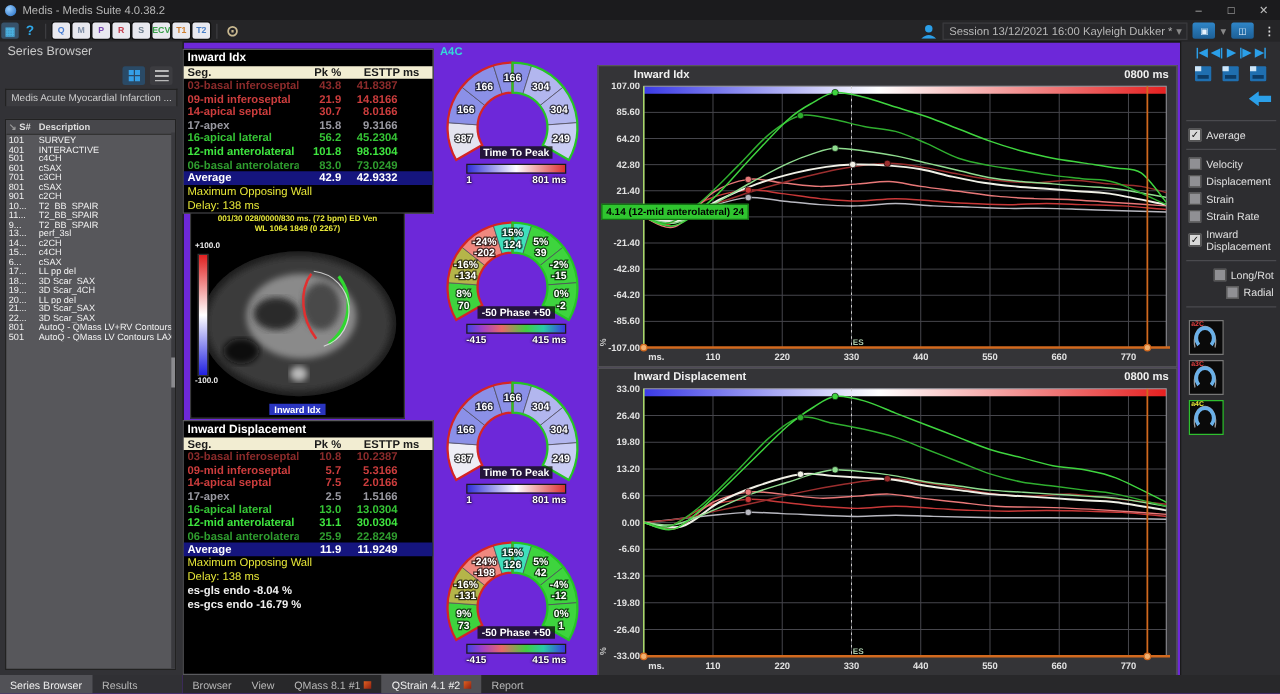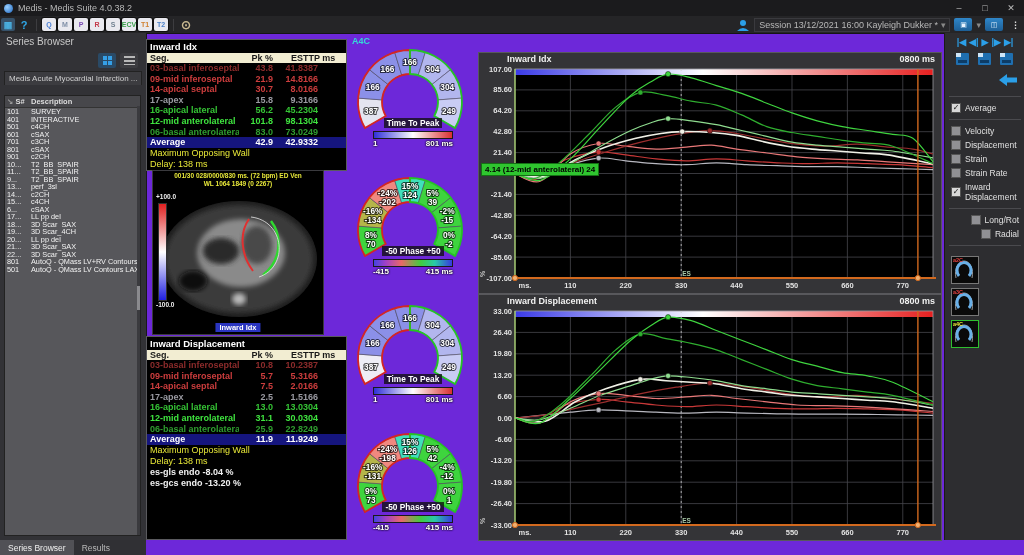--- a/index.html
+++ b/index.html
@@ -366,7 +366,7 @@
       <div class="st-foot">Maximum Opposing Wall</div>
       <div class="st-foot">Delay: 138 ms</div>
       <div class="st-extra">es-gls endo -8.04 %</div>
-      <div class="st-extra">es-gcs endo -13.20 %</div>
+      <div class="st-extra">es-gcs endo -16.79 %</div>
     </div>
 
   <div class="mri">

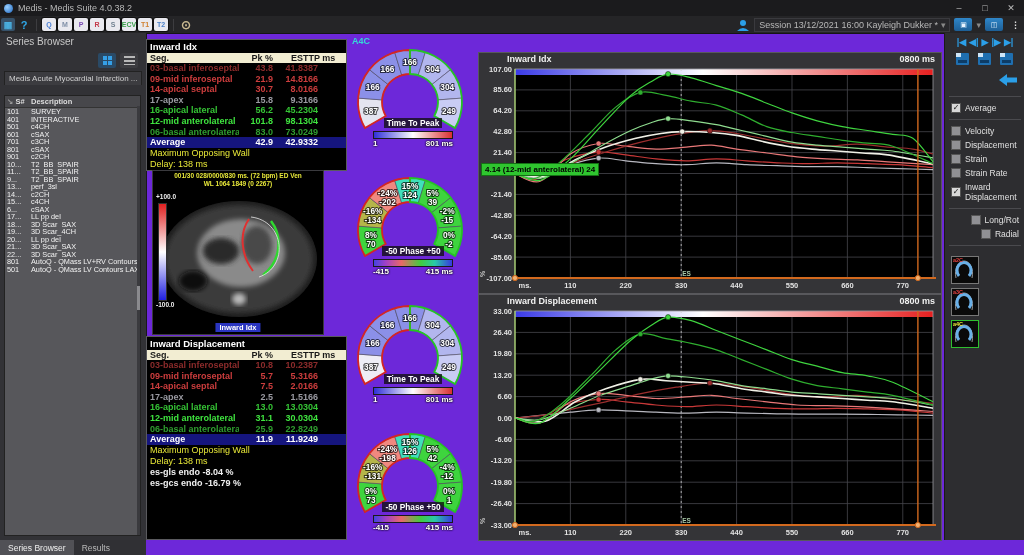--- a/index.html
+++ b/index.html
@@ -769,6 +769,13 @@
       <span class="btab active">Series Browser</span>
       <span class="btab">Results</span>
     </div>
+  <div class="btabs-main" id="btabsmain">
+      <span class="btab">Browser</span>
+      <span class="btab">View</span>
+      <span class="btab">QMass 8.1 #1<span class="badge"></span></span>
+      <span class="btab active">QStrain 4.1 #2<span class="badge"></span></span>
+      <span class="btab">Report</span>
+    </div>
 </div>
 
 </body></html>

